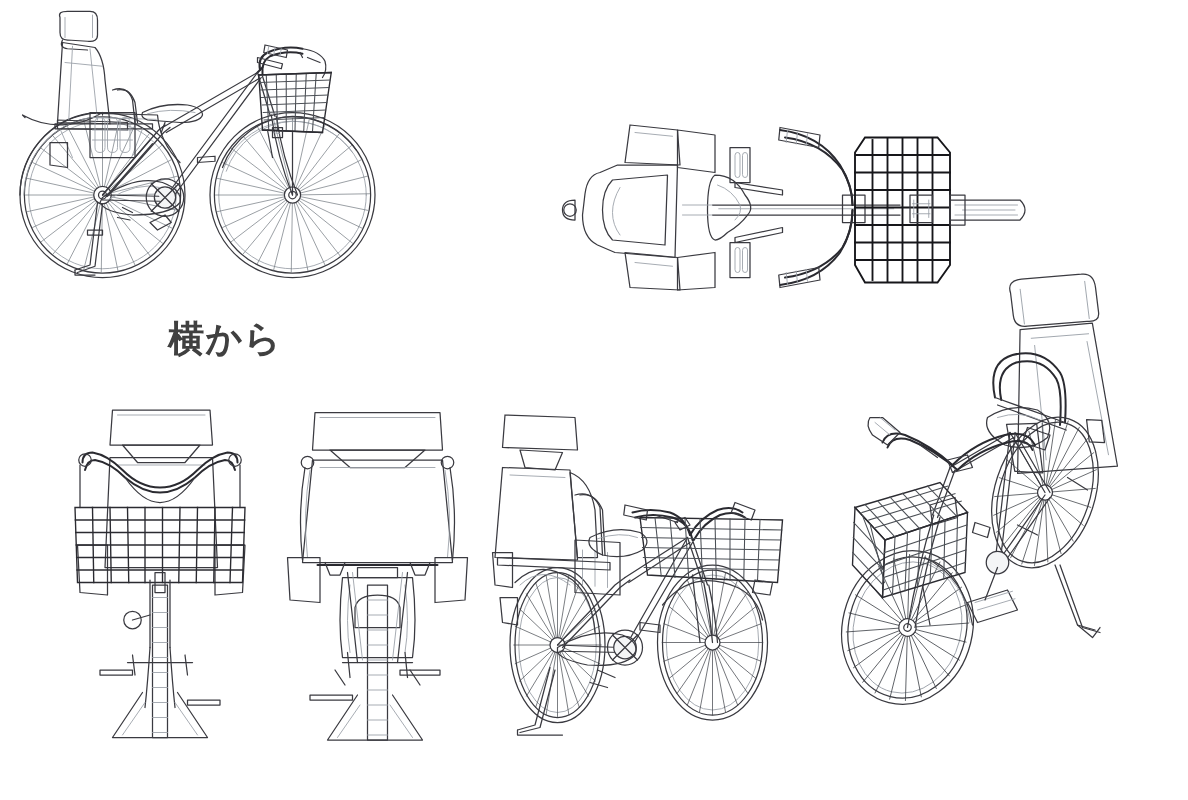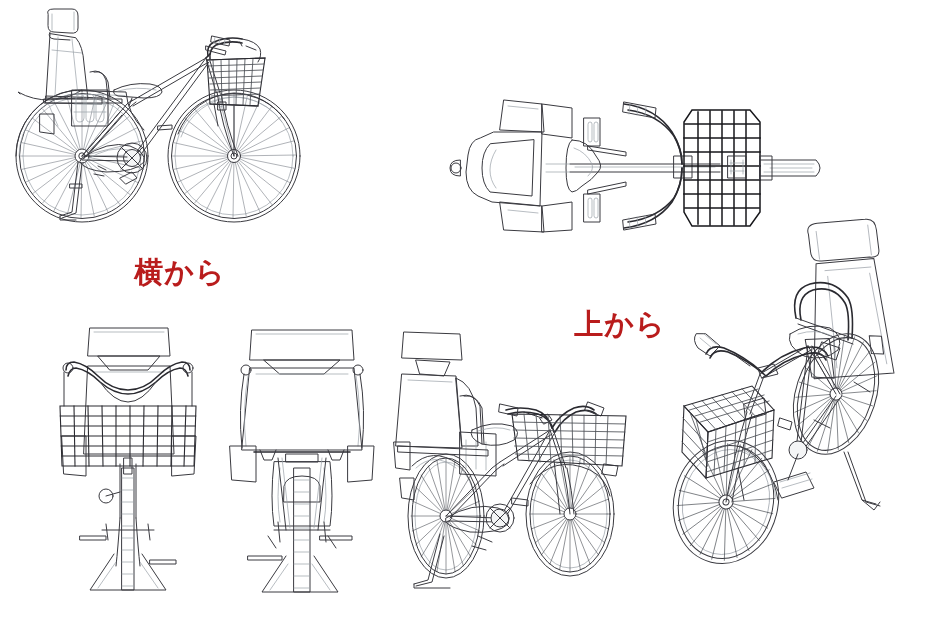--- a/index.html
+++ b/index.html
@@ -30,7 +30,7 @@
     position: absolute;
     width: 100%;
     text-align: center;
-    color: #b91c1c;
+    color: #404040;
     font-weight: 700;
     font-size: 29px;
     letter-spacing: 1px;

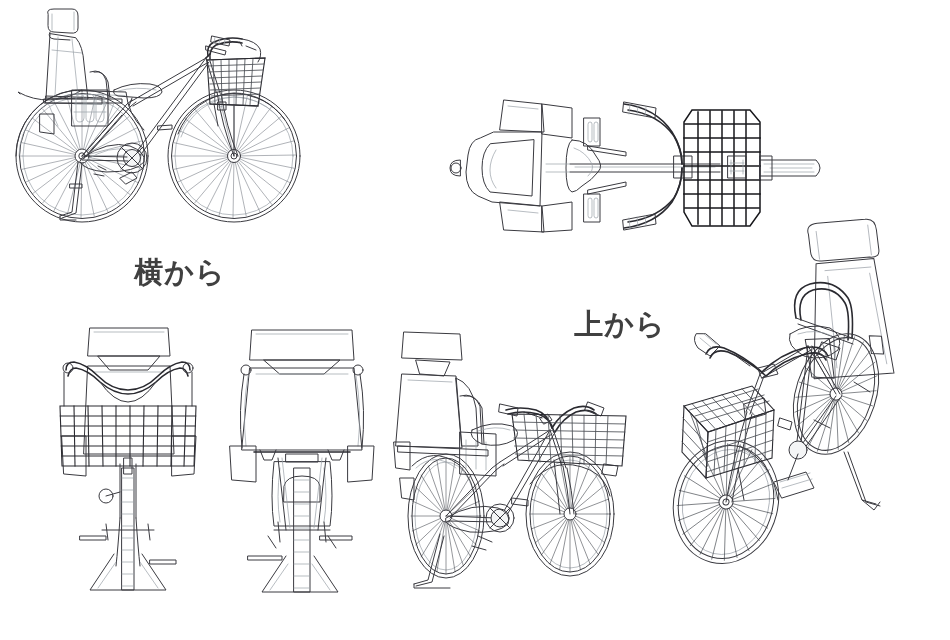--- a/index.html
+++ b/index.html
@@ -353,7 +353,6 @@
         <path class="ln-lt" d="M126 104 L150 104 M126 112 L150 112"></path>
       </g>
     </svg>
-    <div class="caption">上から</div>
   </div>
 
   <div class="panel" id="panel-front">

